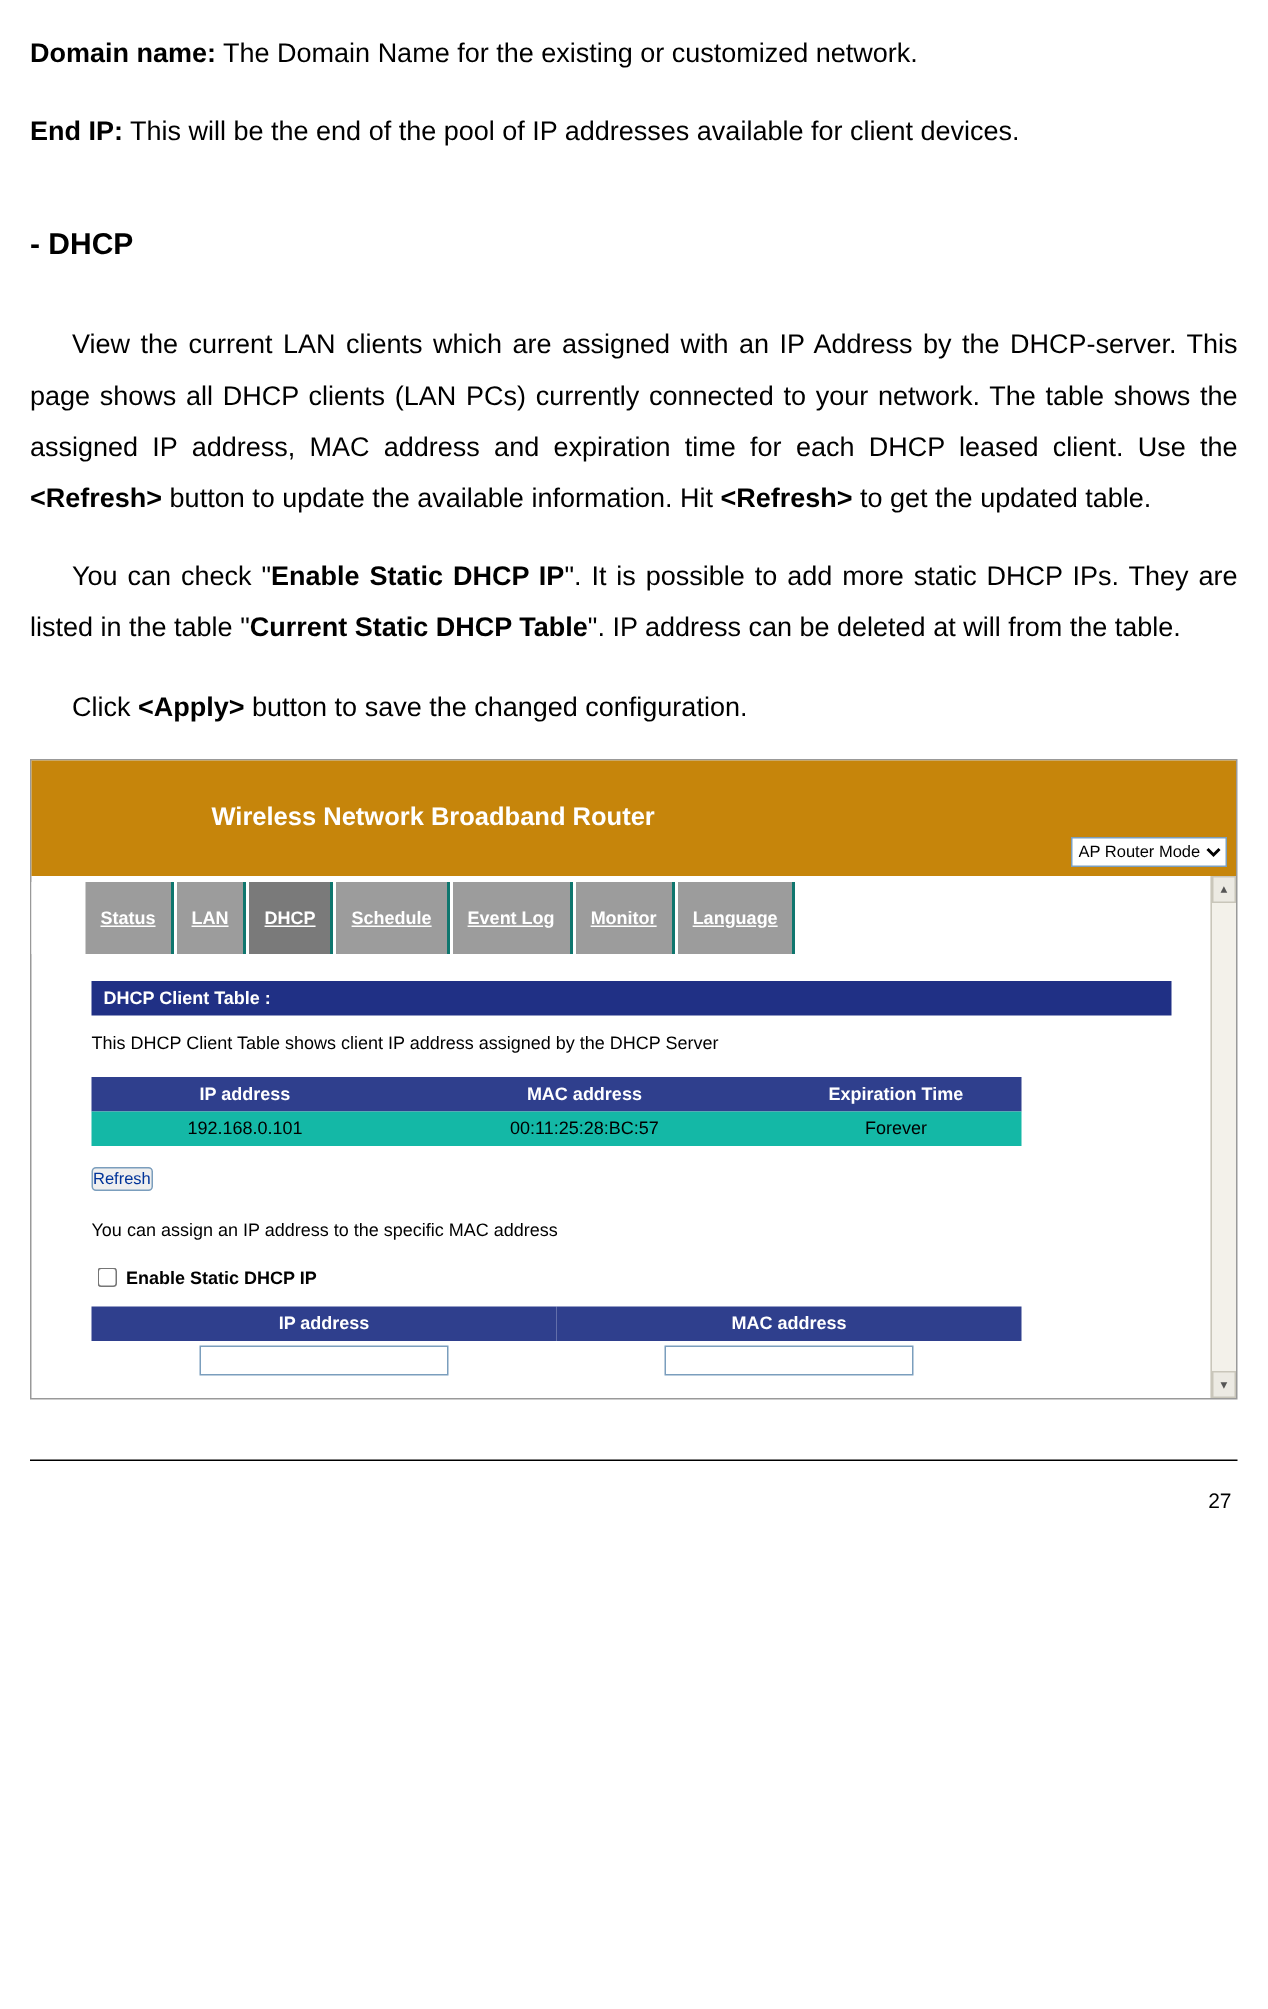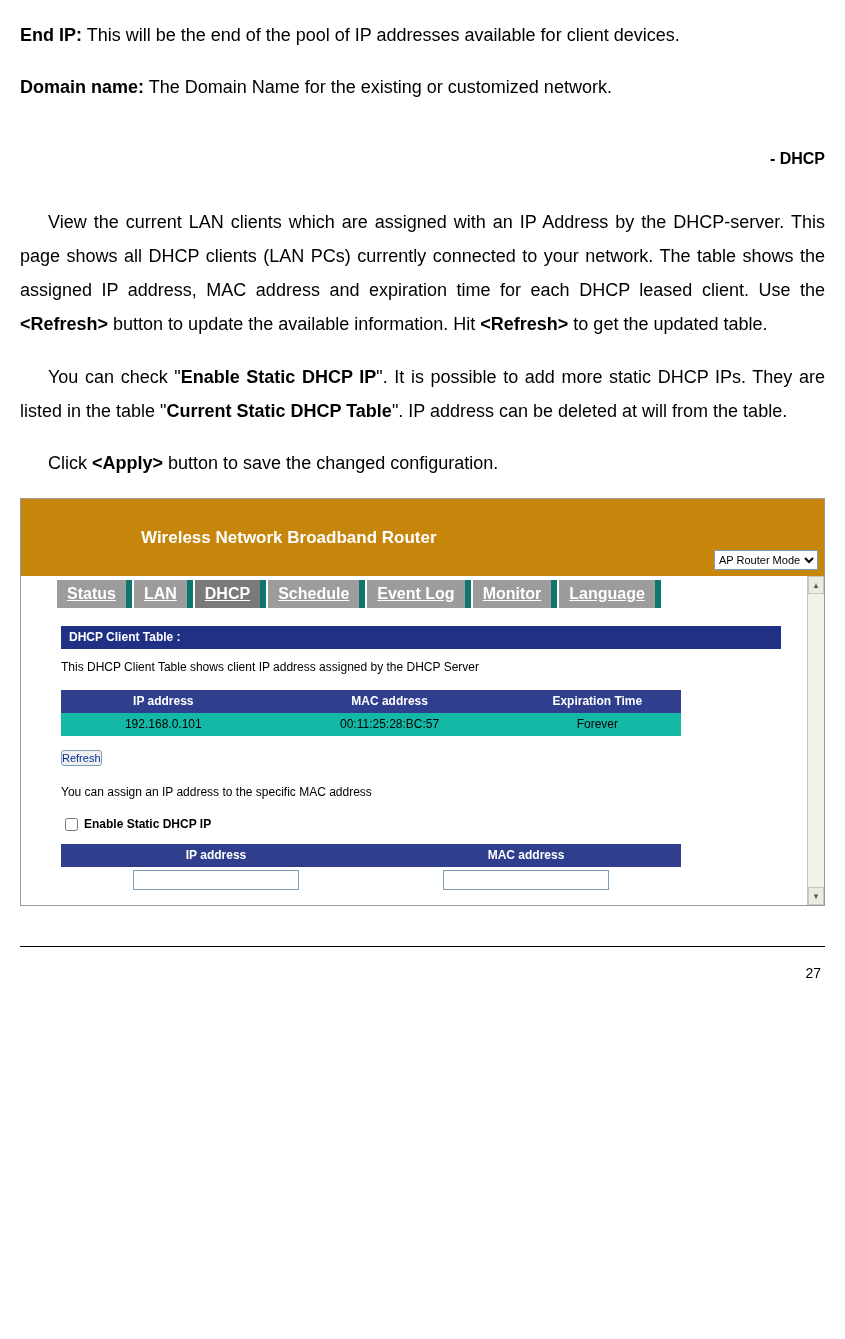--- a/index.html
+++ b/index.html
@@ -197,10 +197,10 @@
 
 <div class="doc-text">
   <p class="para">
+    <span class="bold">Domain name:</span><span> The Domain Name for the existing or customized network.</span>
+  </p>
+  <p class="para">
     <span class="bold">End IP:</span><span> This will be the end of the pool of IP addresses available for client devices.</span>
-  </p>
-  <p class="para">
-    <span class="bold">Domain name:</span><span> The Domain Name for the existing or customized network.</span>
   </p>
 
   <div class="section-heading">- DHCP</div>

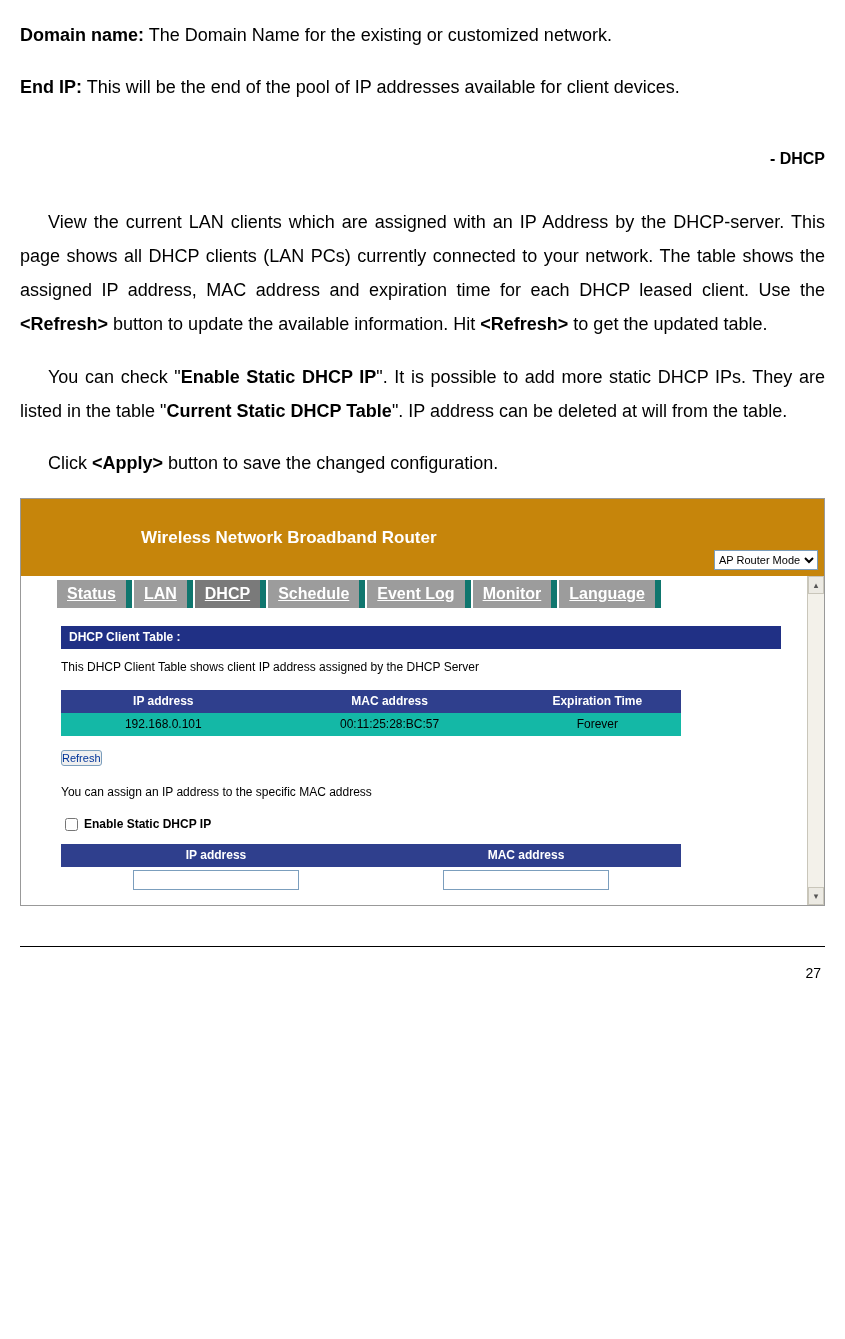--- a/index.html
+++ b/index.html
@@ -14,7 +14,7 @@
   .doc-text { padding: 0; }
   .para { margin: 18px 0; text-align: justify; }
   .bold { font-weight: bold; }
-  .section-heading { font-weight: bold; font-size: 16px; margin: 40px 0 30px 0; text-align: right; }
+  .section-heading { font-weight: bold; font-size: 20px; margin: 40px 0 30px 0; }
   .indent { text-indent: 28px; }
 
   .router-screenshot {

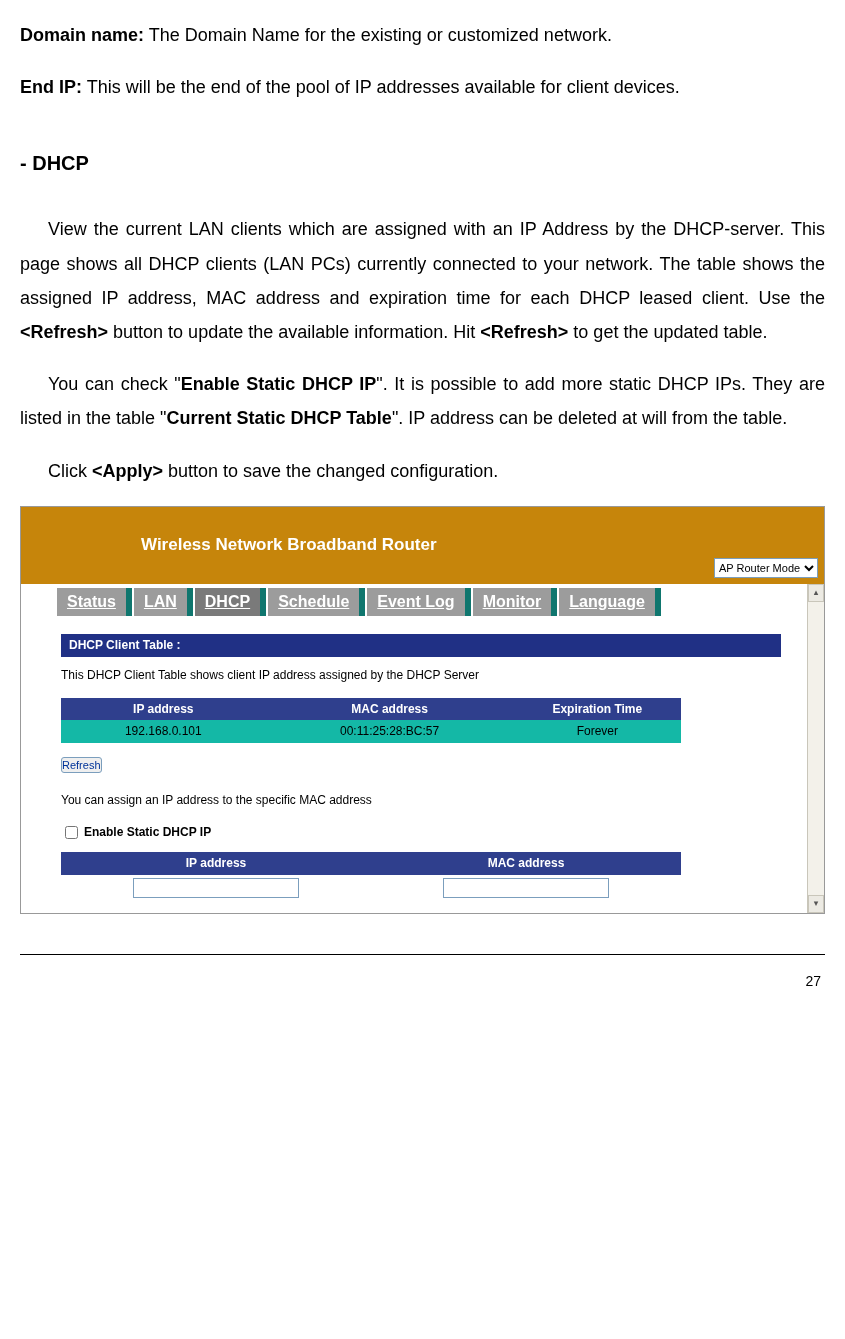--- a/index.html
+++ b/index.html
@@ -59,12 +59,12 @@
   .nav-tab {
     background: #9c9c9c;
     color: #fff;
-    font-size: 16px;
+    font-size: 12px;
     font-weight: bold;
     text-decoration: underline;
-    padding: 3px 10px;
+    padding: 16px 10px;
     margin-right: 2px;
-    border-right: 6px solid #0f766e;
+    border-right: 2px solid #0f766e;
     font-family: "Trebuchet MS", Verdana, sans-serif;
     cursor: pointer;
     display: flex;

